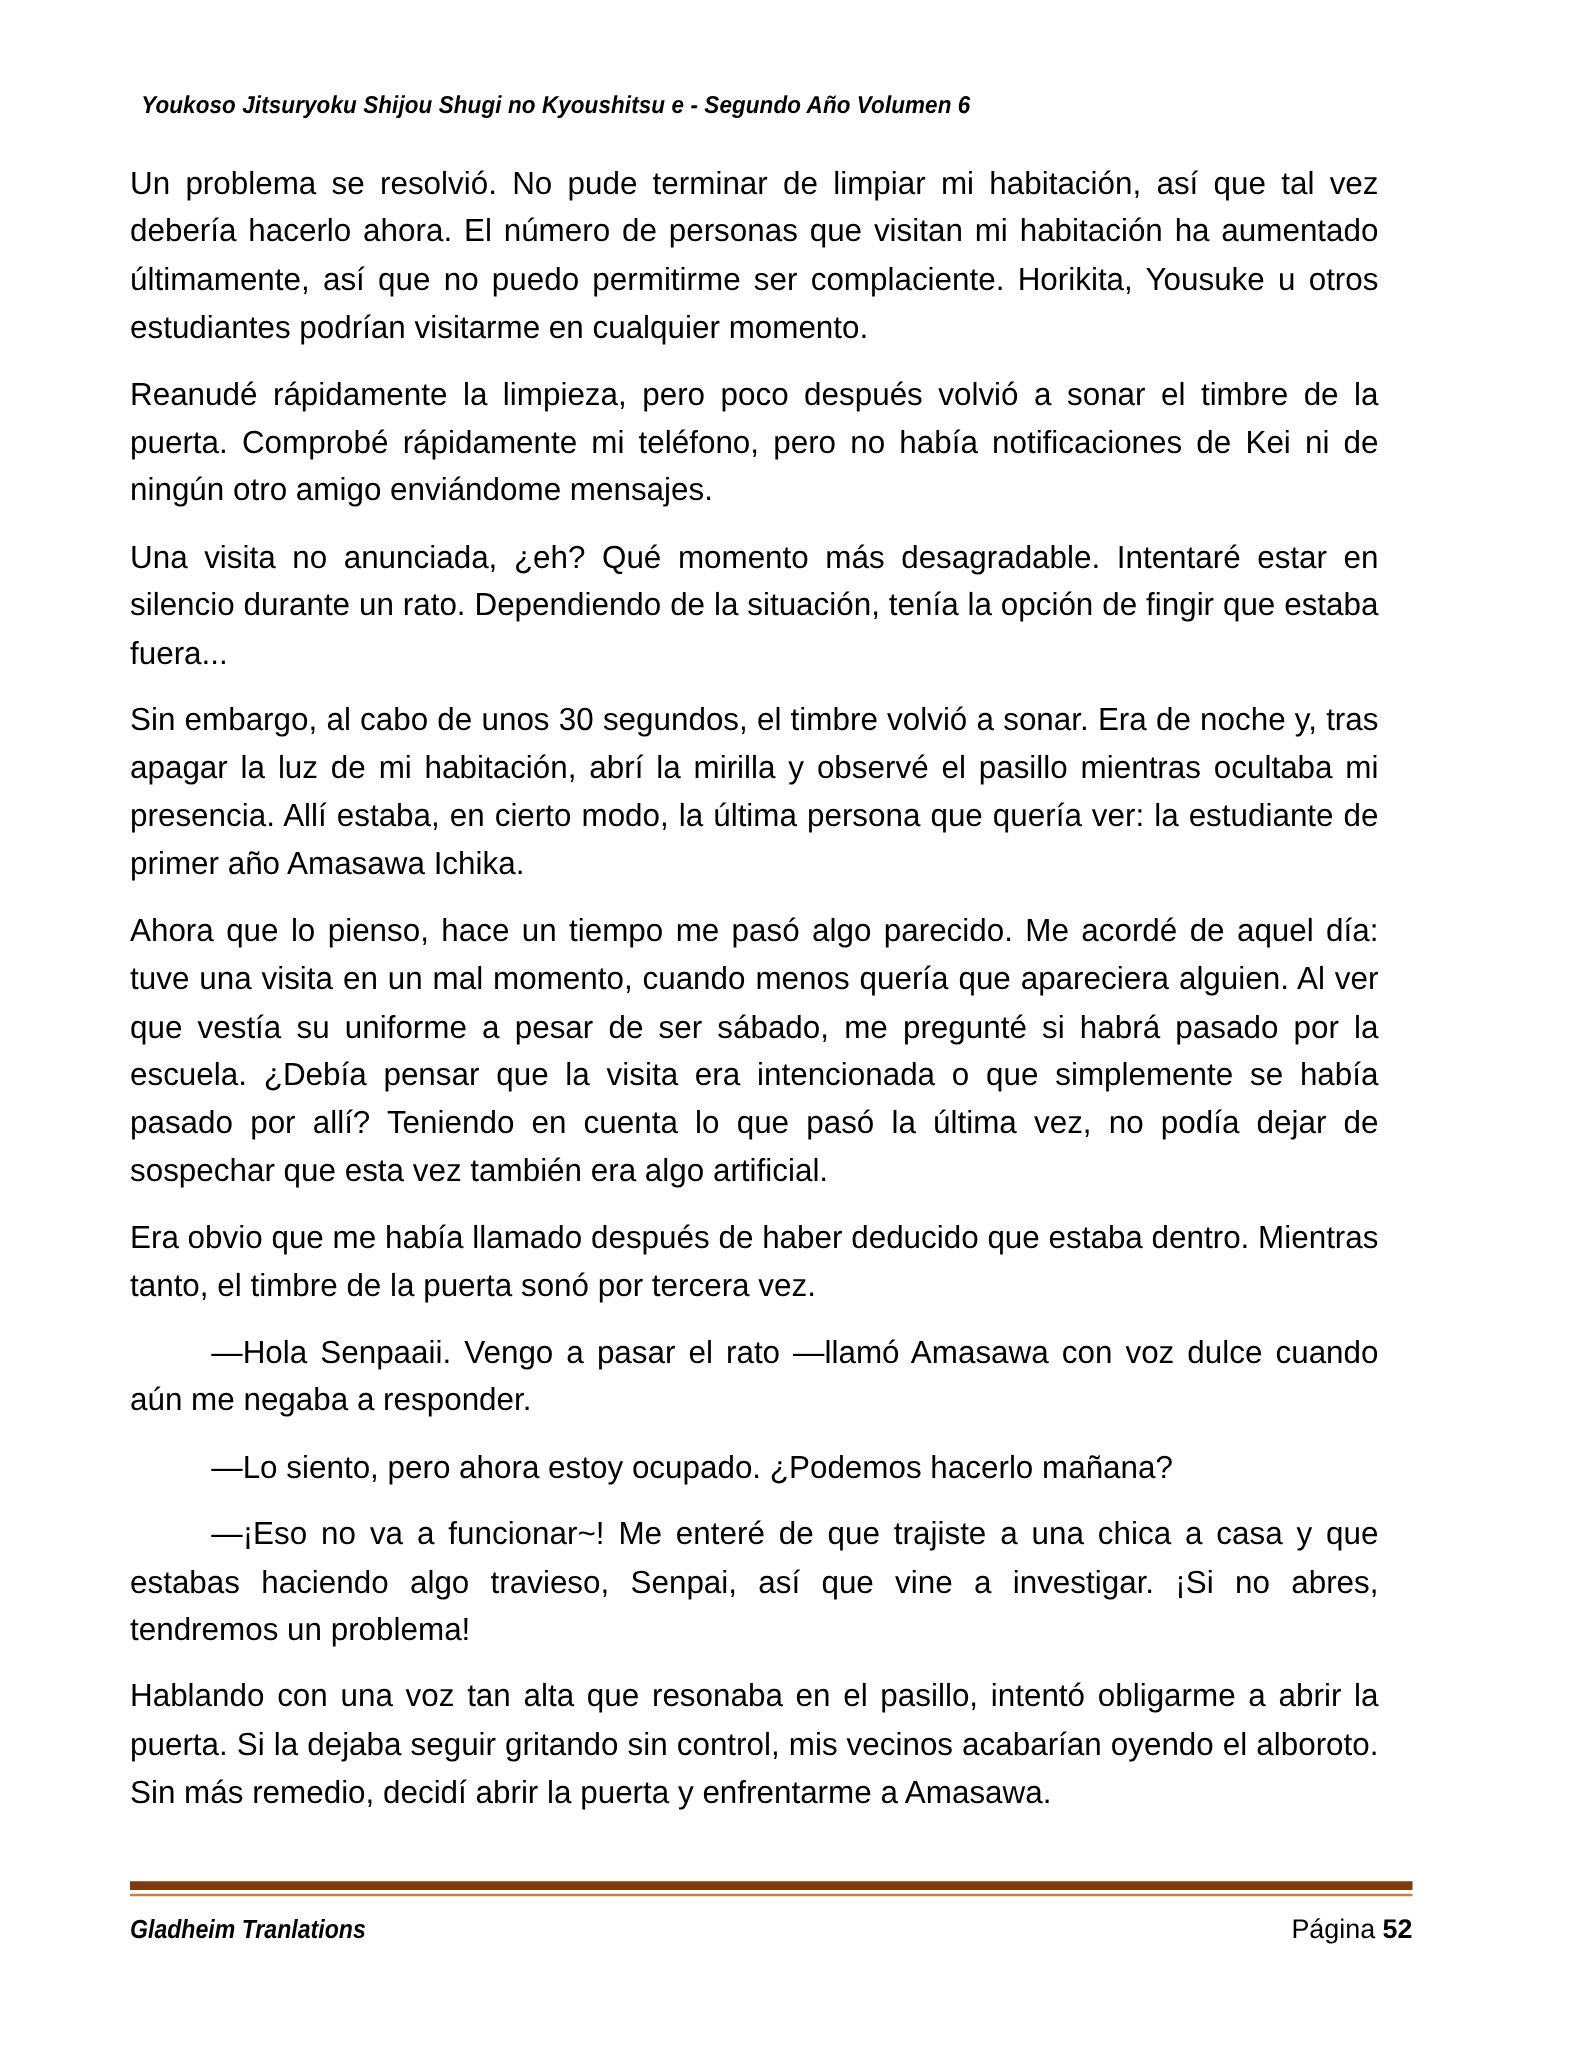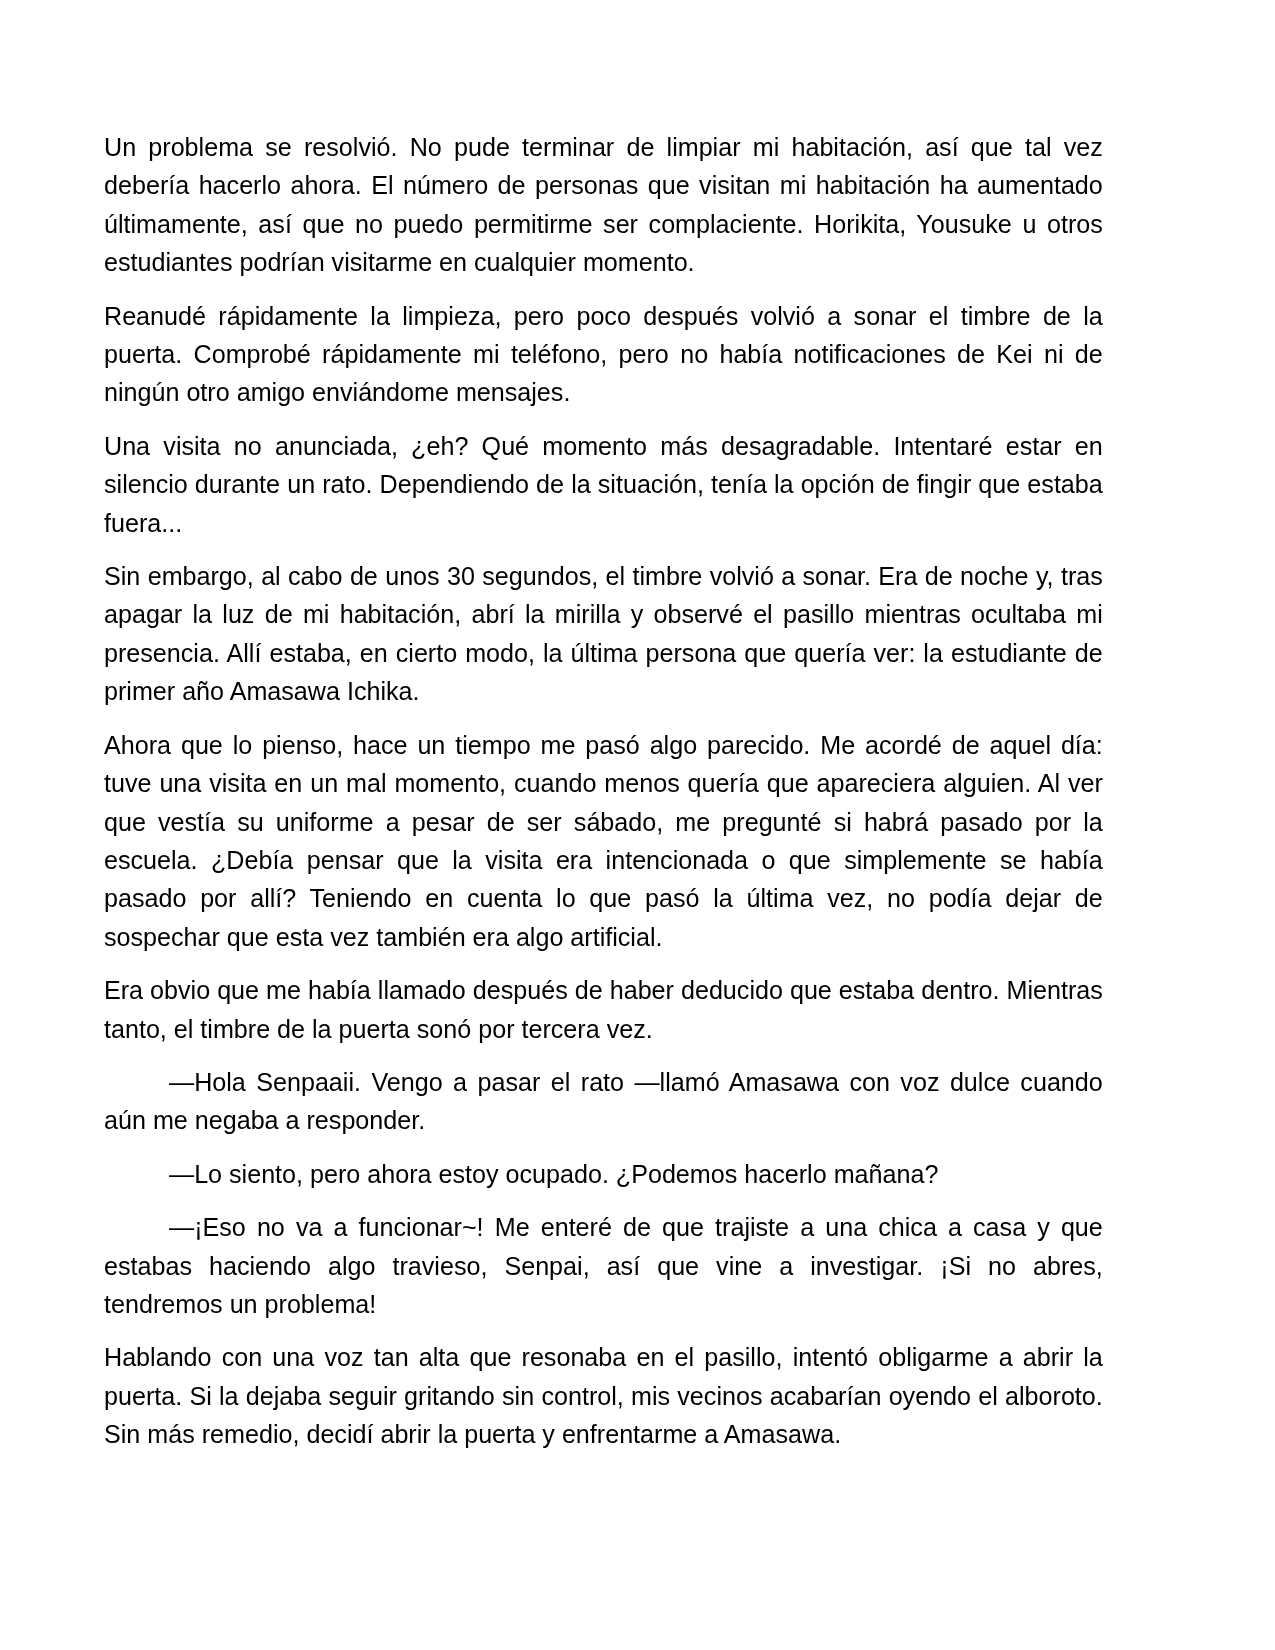--- a/index.html
+++ b/index.html
@@ -130,6 +130,9 @@
 
 <div class="page">
 
+  <div class="running-header">
+    <div class="running-header-title">Youkoso Jitsuryoku Shijou Shugi no Kyoushitsu e - Segundo Año Volumen 6</div>
+  </div>
 
   <div class="body-content">
       <p class="para">Un problema se resolvió. No pude terminar de limpiar mi habitación, así que tal vez debería hacerlo ahora. El número de personas que visitan mi habitación ha aumentado últimamente, así que no puedo permitirme ser complaciente. Horikita, Yousuke u otros estudiantes podrían visitarme en cualquier momento.</p>

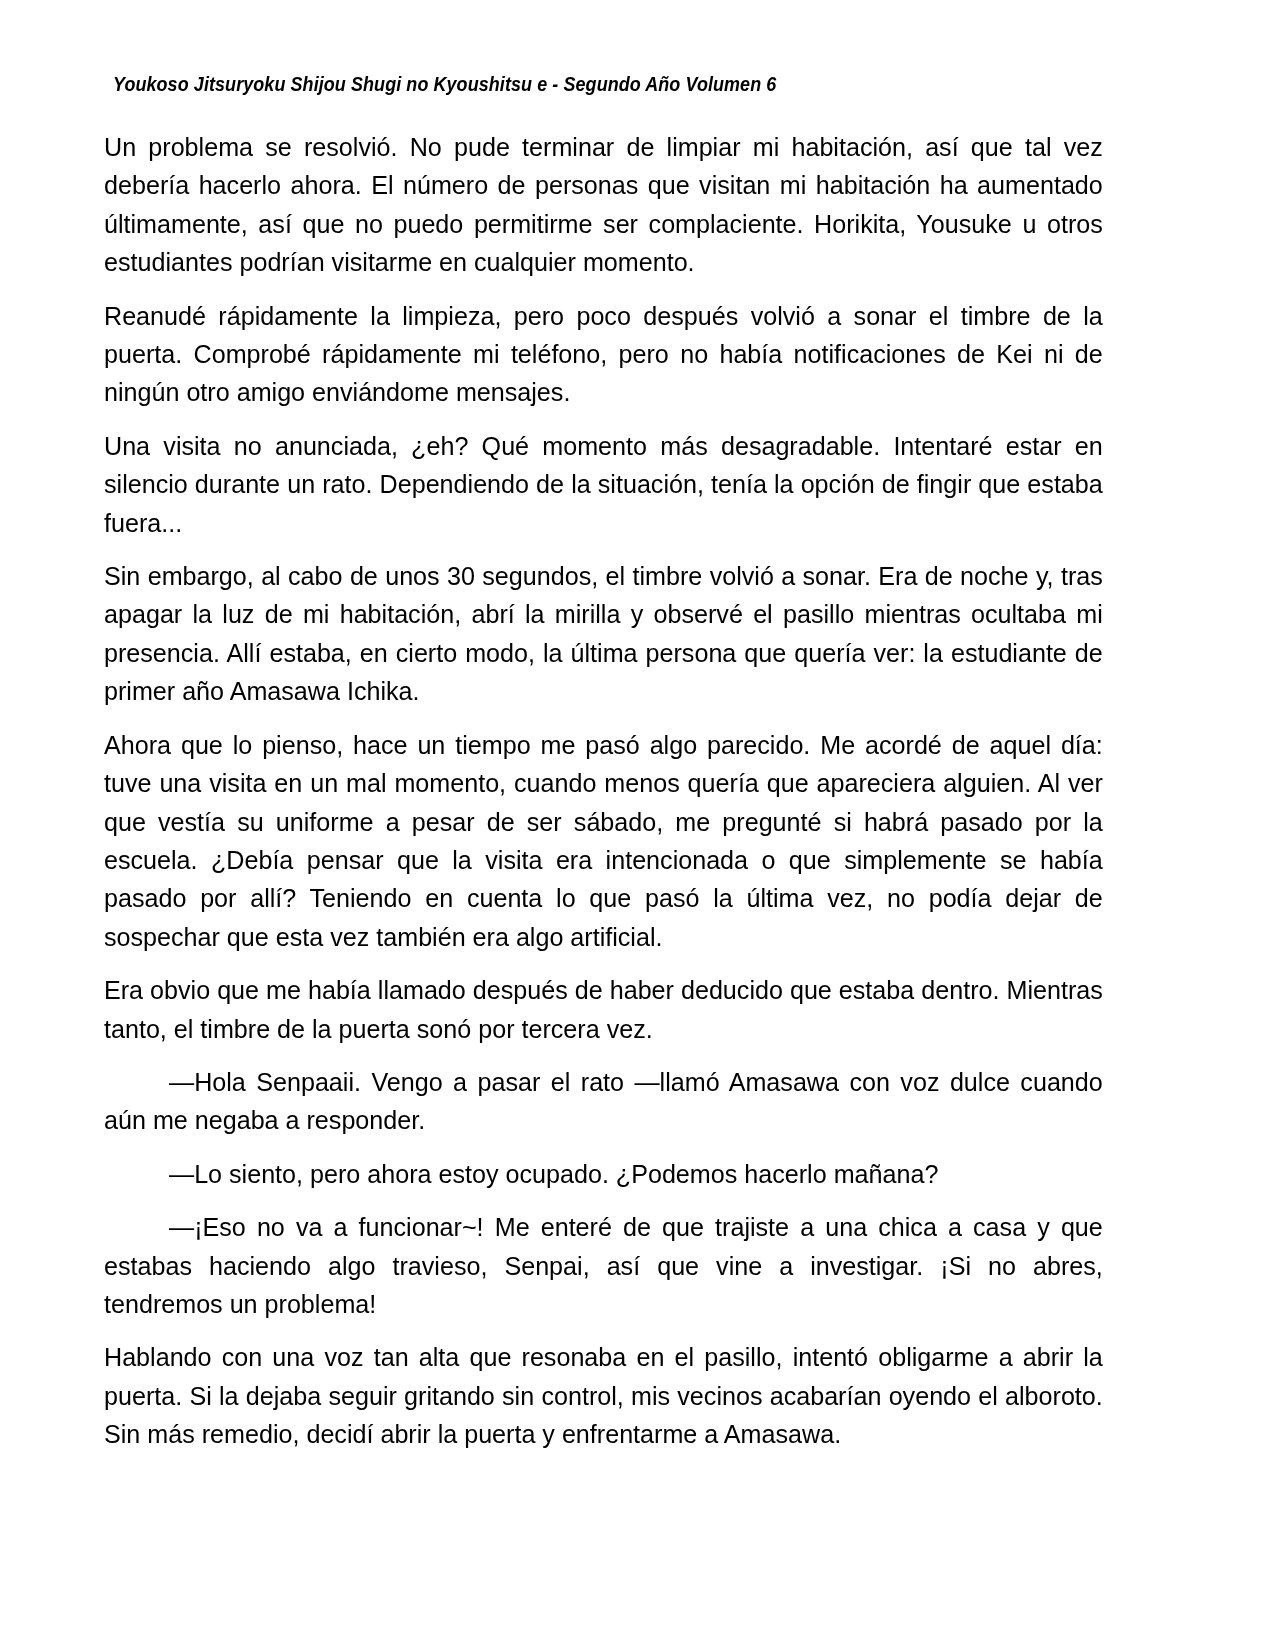--- a/index.html
+++ b/index.html
@@ -147,6 +147,18 @@
       <p class="para">Hablando con una voz tan alta que resonaba en el pasillo, intentó obligarme a abrir la puerta. Si la dejaba seguir gritando sin control, mis vecinos acabarían oyendo el alboroto. Sin más remedio, decidí abrir la puerta y enfrentarme a Amasawa.</p>
     </div>
 
+  <div class="footer">
+    <div class="footer-rule-thick"></div>
+    <div class="footer-rule-gap"></div>
+    <div class="footer-rule-thin"></div>
+    <div class="footer-row">
+      <div class="footer-brand">Gladheim Tranlations</div>
+      <div class="footer-pagenum">
+        <span>Página</span>
+        <span class="num">52</span>
+      </div>
+    </div>
+  </div>
 
 </div>
 

